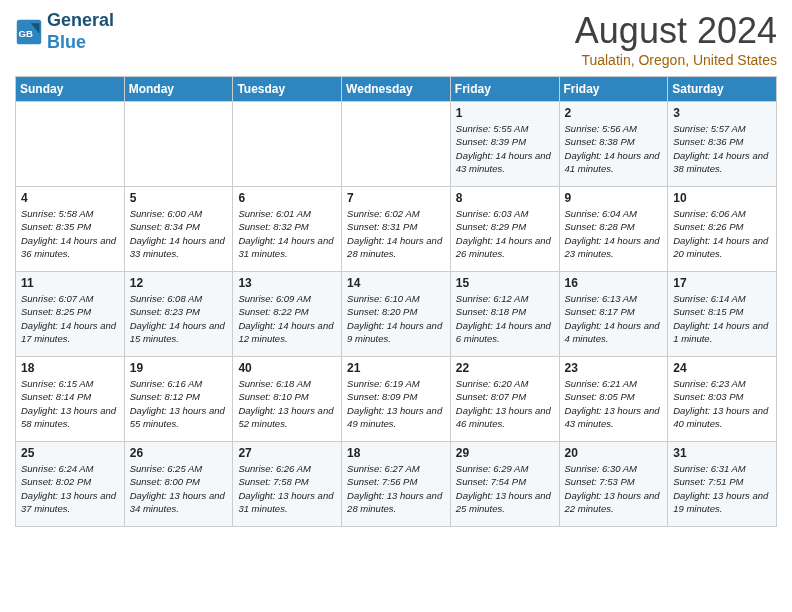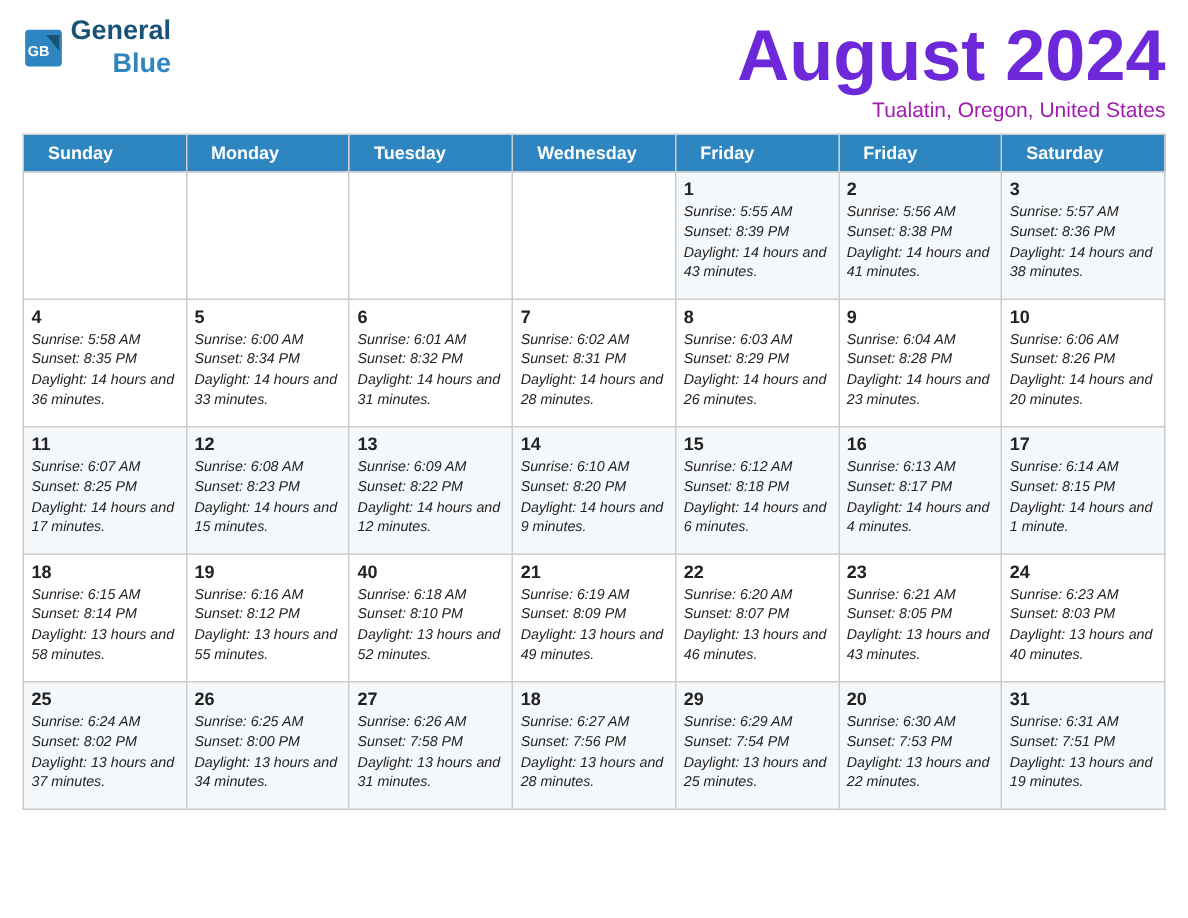--- a/index.html
+++ b/index.html
@@ -29,7 +29,6 @@
     }
     .logo-text span {
       color: #2e86c1;
-      margin-left: 28px;
     }
     .logo-icon {
       width: 28px;

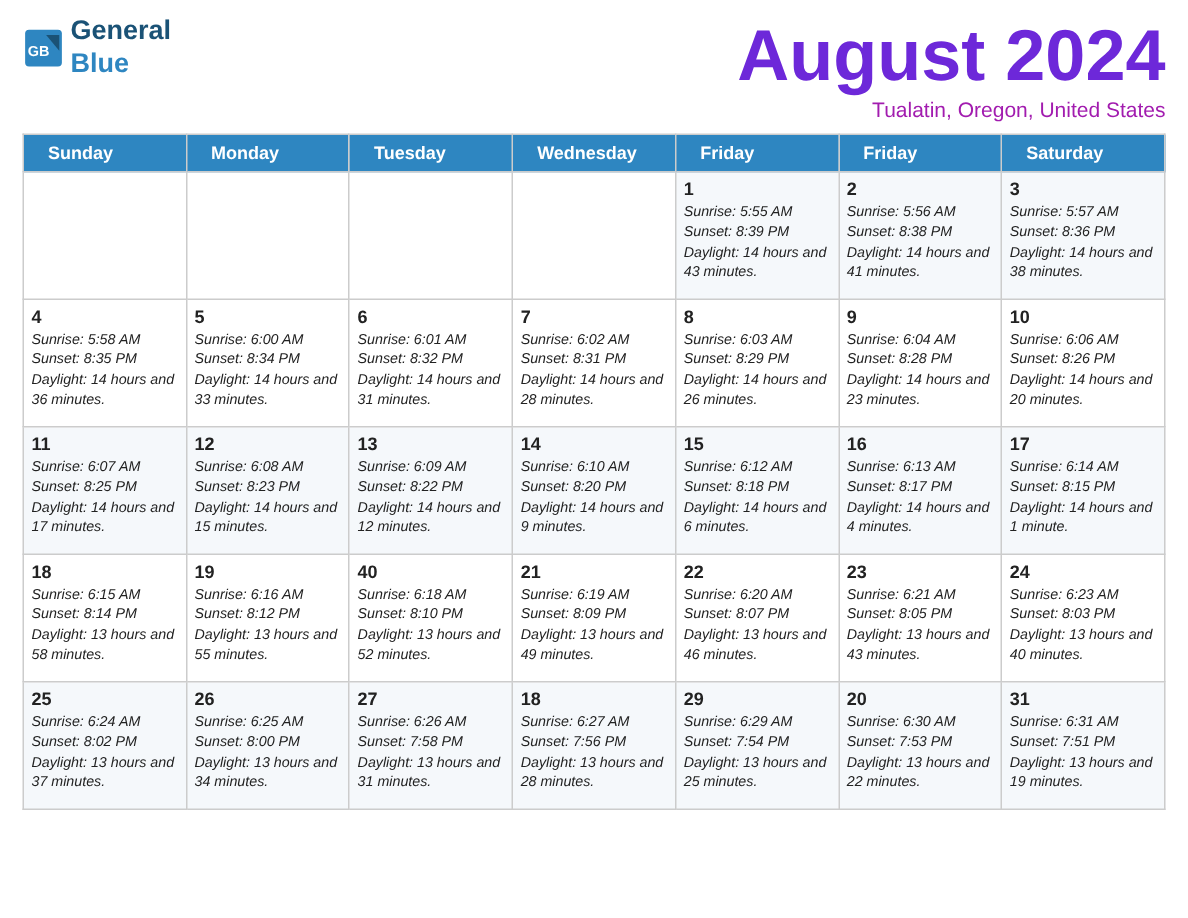--- a/index.html
+++ b/index.html
@@ -38,9 +38,9 @@
       text-align: right;
     }
     .month-year {
-      font-size: 48px;
-      font-weight: bold;
-      color: #6d28d9;
+      font-size: 36px;
+      font-weight: normal;
+      color: #404040;
     }
     .location {
       font-size: 14px;

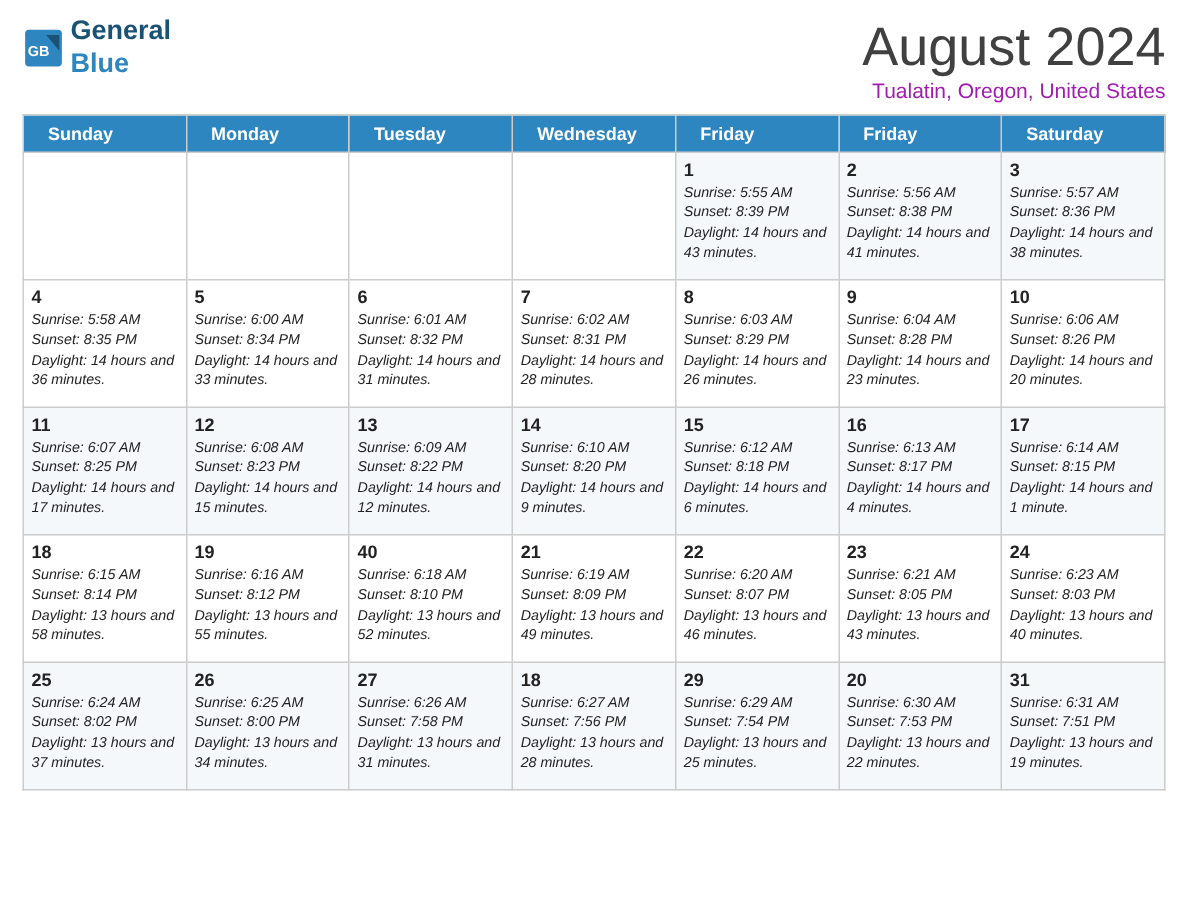--- a/index.html
+++ b/index.html
@@ -44,7 +44,7 @@
     }
     .location {
       font-size: 14px;
-      color: #a21caf;
+      color: #a16207;
     }
     table {
       width: 100%;

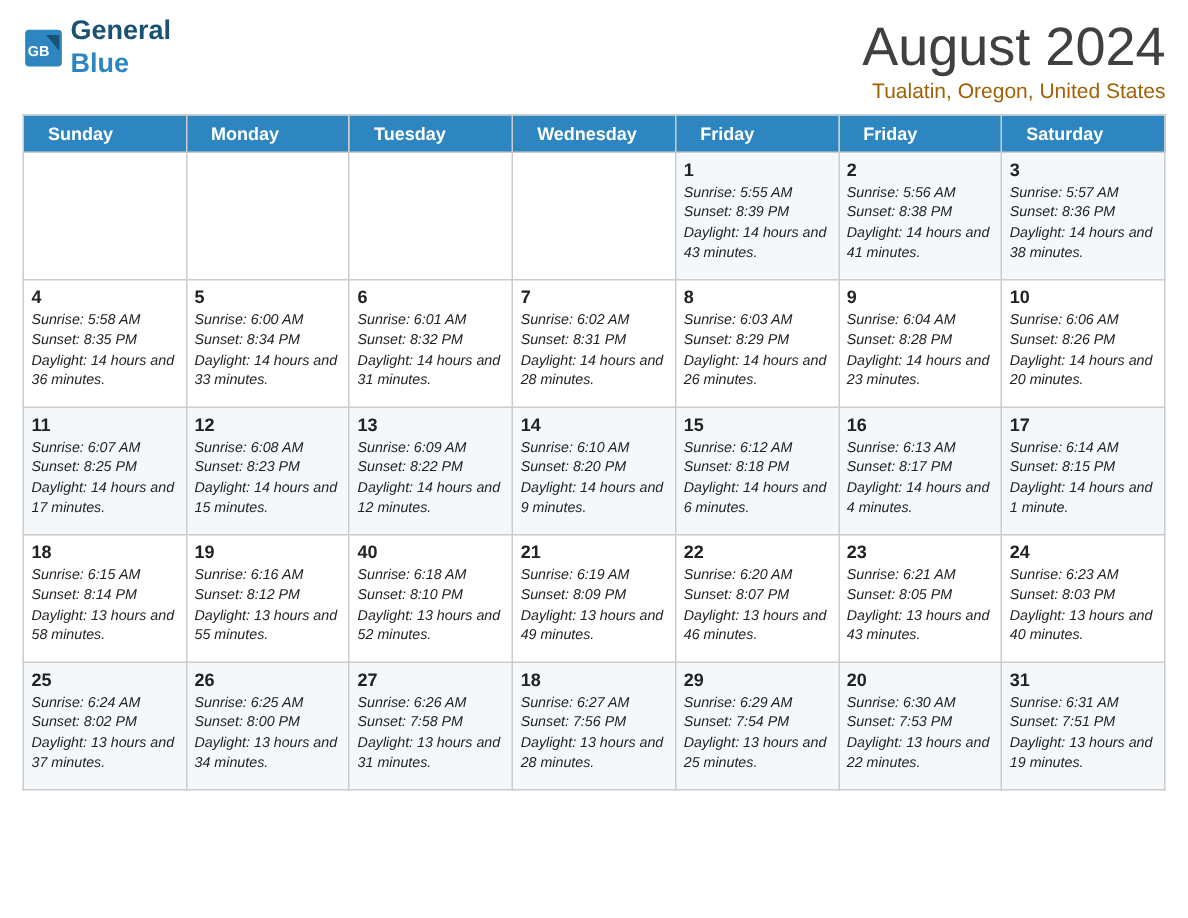--- a/index.html
+++ b/index.html
@@ -56,7 +56,7 @@
       color: #fff;
       font-size: 12px;
       font-weight: bold;
-      padding: 5px 16px;
+      padding: 5px 4px;
       text-align: left;
       border: 1px solid #ccc;
       margin-top: 23px;

